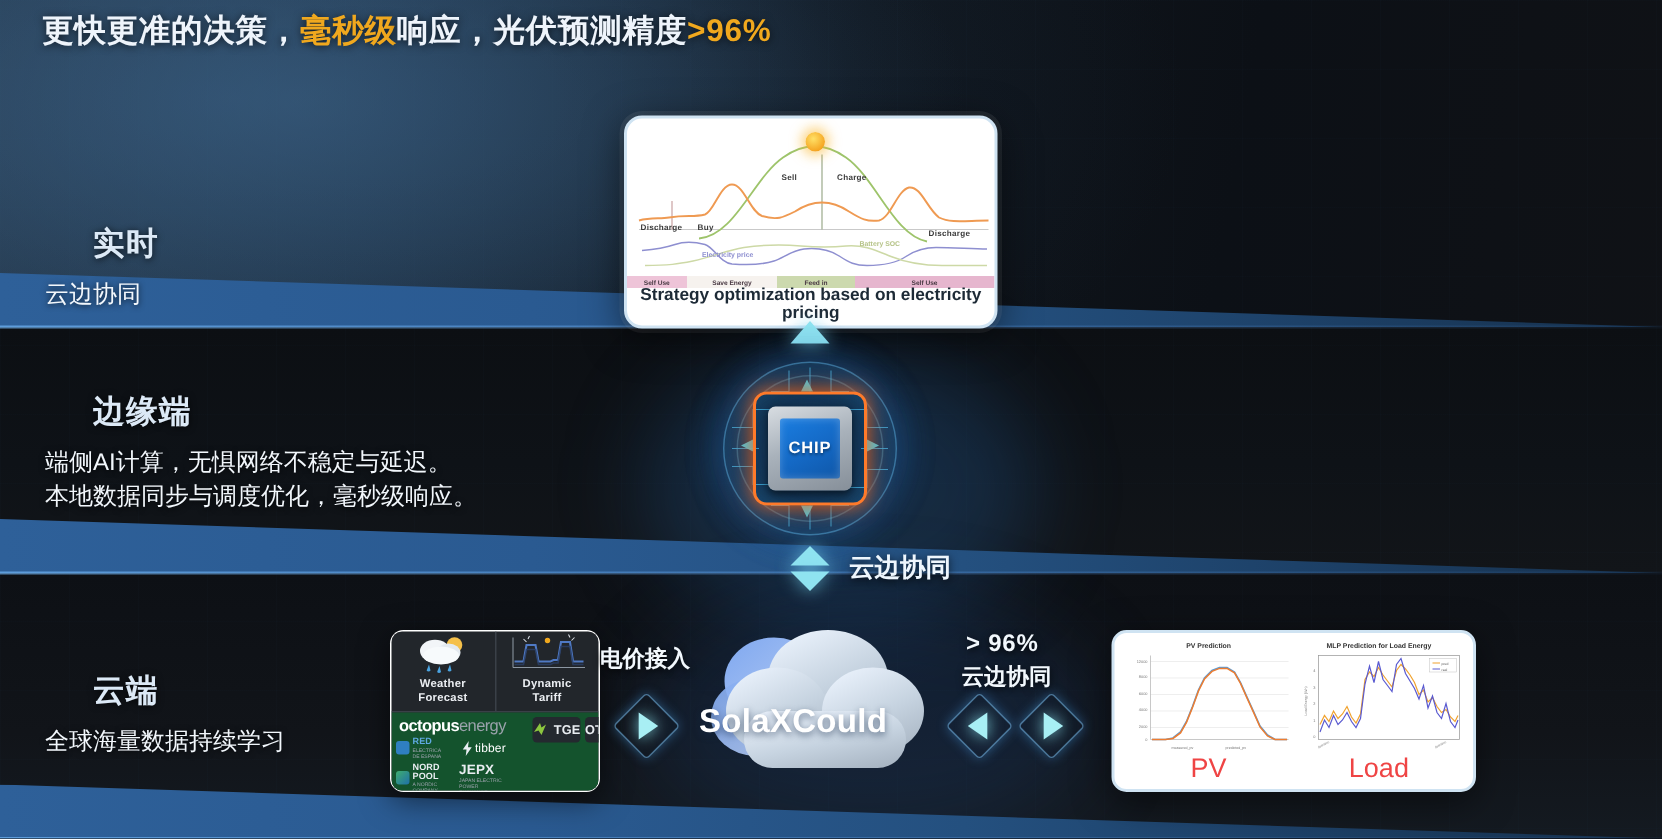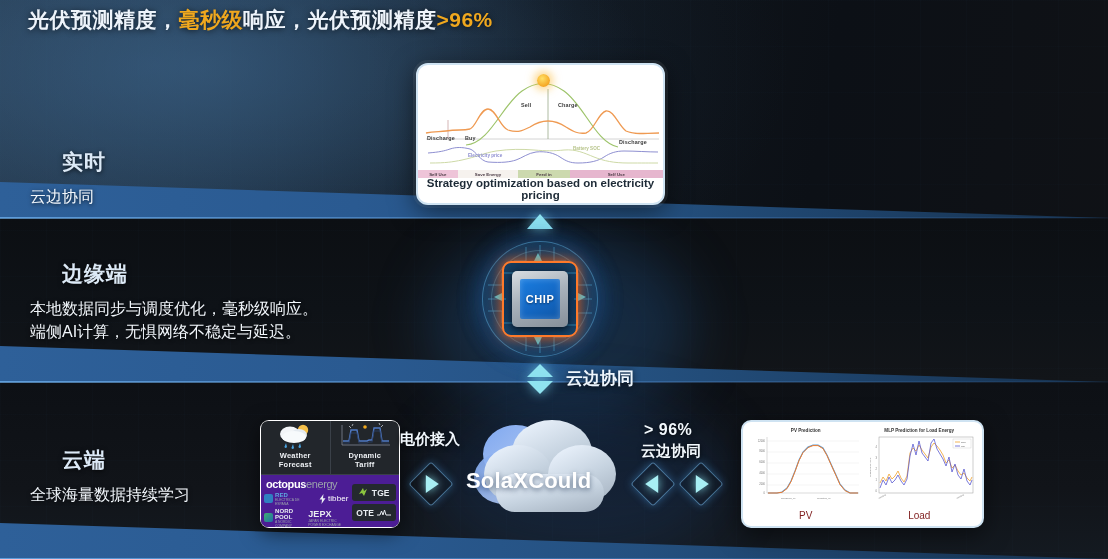--- a/index.html
+++ b/index.html
@@ -289,7 +289,7 @@
   <div class="plane-edge e3"></div>
 
   <div id="headline">
-    <span>光伏预测精度，</span><span class="hl">毫秒级</span><span>响应，光伏预测精度</span><span class="hl">&gt;96%</span>
+    <span>更快更准的决策，</span><span class="hl">毫秒级</span><span>响应，光伏预测精度</span><span class="hl">&gt;96%</span>
   </div>
 
   <div class="layer-label" id="label-realtime">

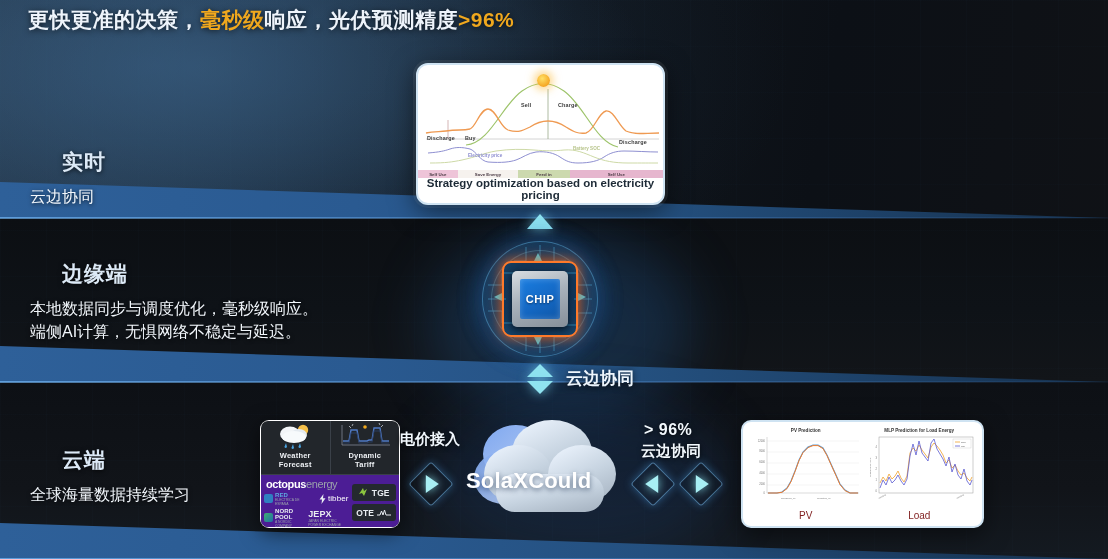--- a/index.html
+++ b/index.html
@@ -83,7 +83,7 @@
 
   
   #strategy-card {
-    position: absolute; left: 416px; top: 63px; width: 249px; height: 142px;
+    position: absolute; left: 416px; top: 77px; width: 249px; height: 142px;
     background: #fff; border-radius: 12px;
     border: 2px solid #cfe3f2;
     box-shadow: 0 6px 26px rgba(0,0,0,.55), 0 0 0 3px rgba(255,255,255,.08);

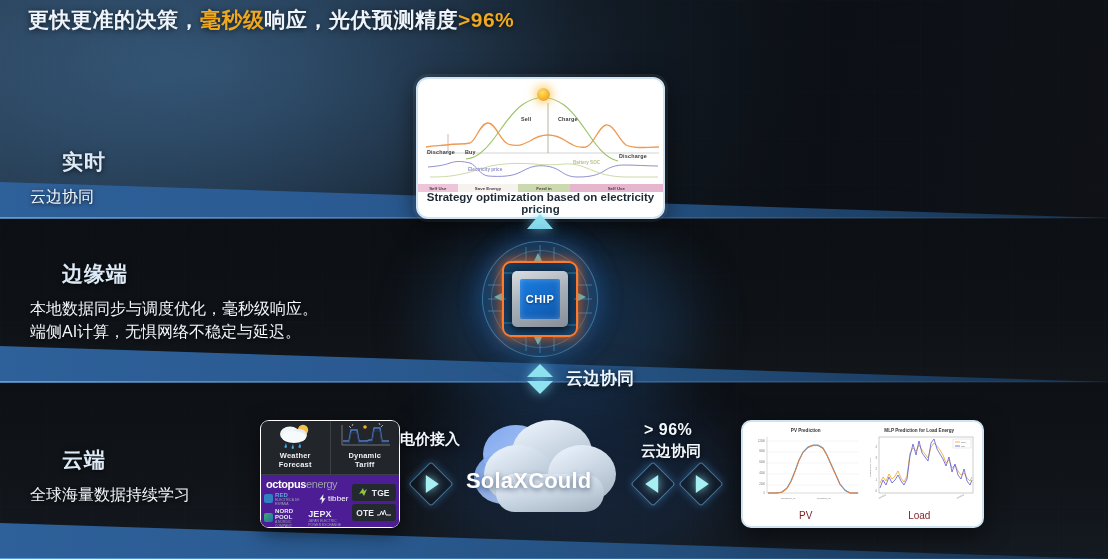--- a/index.html
+++ b/index.html
@@ -300,8 +300,8 @@
   <div class="layer-label" id="label-edge">
     <div class="layer-title">边缘端</div>
     <div class="layer-sub">
+      <div>端侧AI计算，无惧网络不稳定与延迟。</div>
       <div>本地数据同步与调度优化，毫秒级响应。</div>
-      <div>端侧AI计算，无惧网络不稳定与延迟。</div>
     </div>
   </div>
 

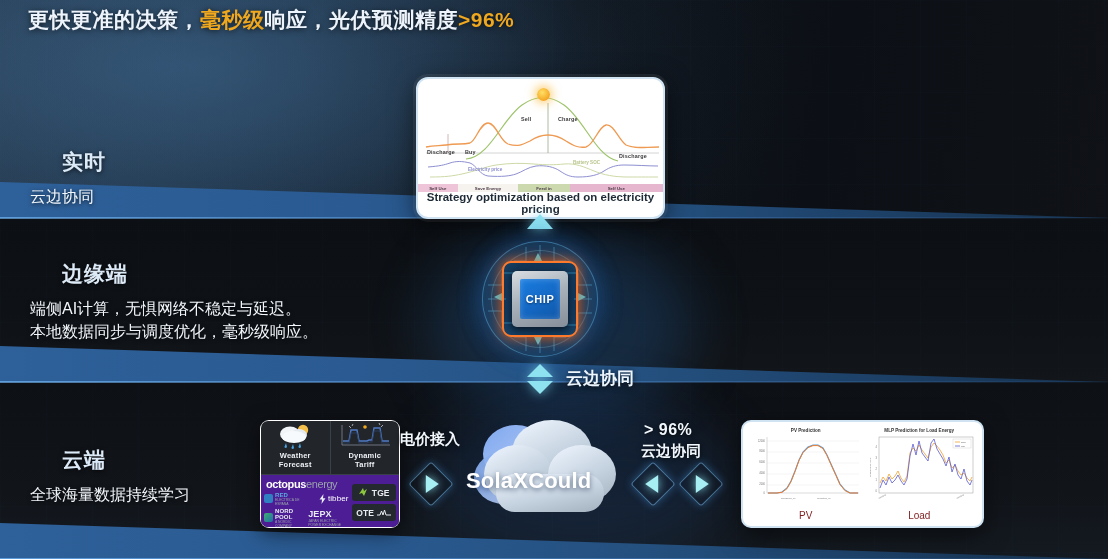--- a/index.html
+++ b/index.html
@@ -193,7 +193,7 @@
     line-height: 1.25; letter-spacing: .2px;
   }
   #sources-bottom {
-    flex: 1; display: flex; background: #4c1d95; padding: 3px;
+    flex: 1; display: flex; background: #14532d; padding: 3px;
   }
   .logo-col-l { flex: 1.9; display: flex; flex-direction: column; gap: 2px; padding-right: 3px; }
   .logo-col-r { flex: 1; display: flex; flex-direction: column; gap: 3px; justify-content: center; }

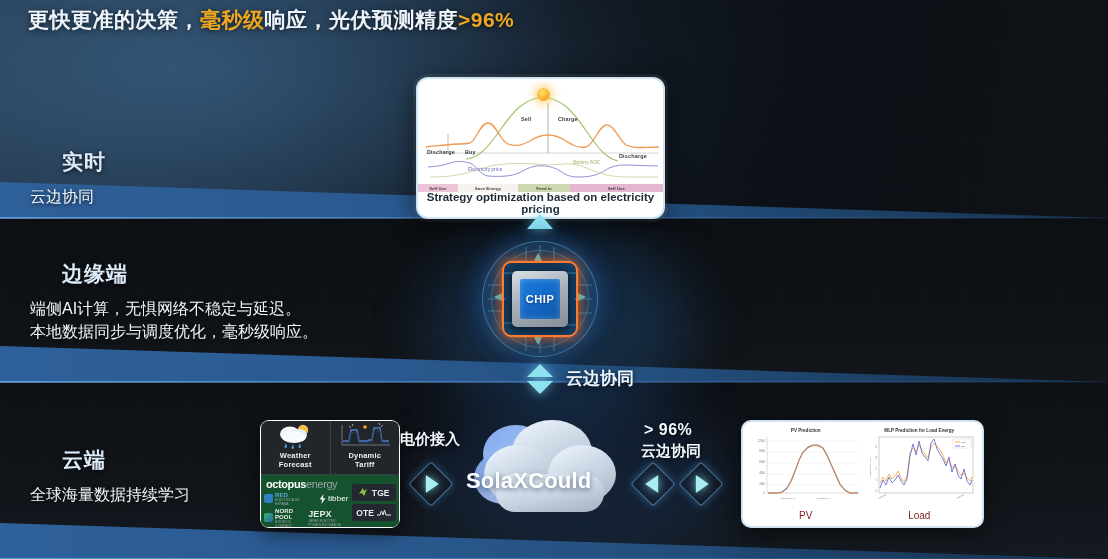--- a/index.html
+++ b/index.html
@@ -196,7 +196,7 @@
     flex: 1; display: flex; background: #14532d; padding: 3px;
   }
   .logo-col-l { flex: 1.9; display: flex; flex-direction: column; gap: 2px; padding-right: 3px; }
-  .logo-col-r { flex: 1; display: flex; flex-direction: column; gap: 3px; justify-content: center; }
+  .logo-col-r { flex: 1; display: flex; flex-direction: row; gap: 3px; justify-content: center; margin-left: 15px; }
   .logo-row { display: flex; align-items: center; gap: 5px; justify-content: center; }
   .logo-octo { font-size: 11px; font-weight: 700; color: #fff; letter-spacing: -.4px; }
   .logo-octo em { font-style: normal; color: #9aa2ab; font-weight: 400; }

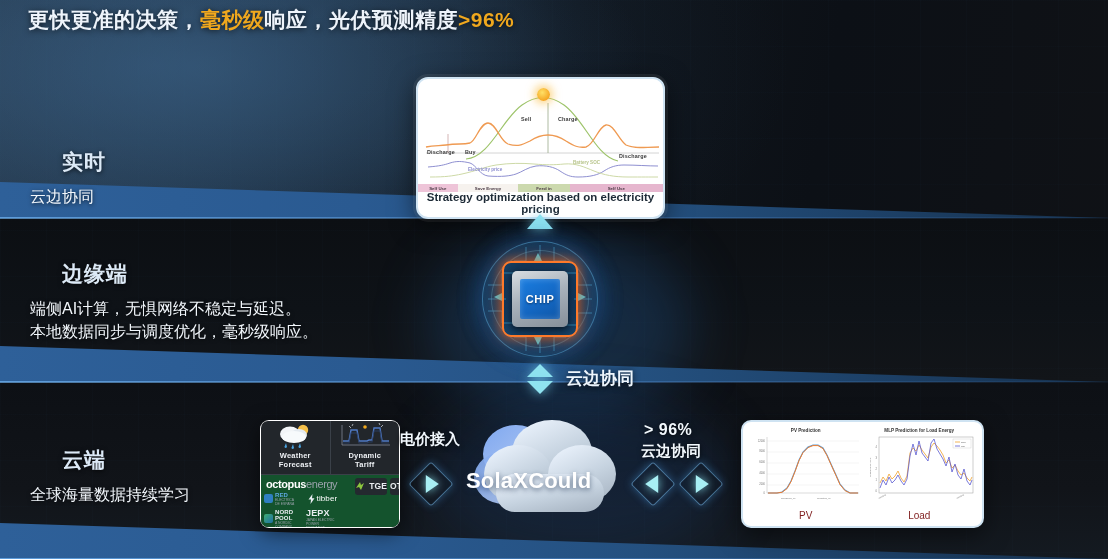--- a/index.html
+++ b/index.html
@@ -261,7 +261,7 @@
   .pred-half { flex: 1; position: relative; display: flex; flex-direction: column; }
   .pred-plot { flex: 1; position: relative; }
   .pred-name {
-    text-align: center; font-size: 10px; color: #7f1d1d; font-weight: 400;
+    text-align: center; font-size: 18px; color: #ef4444; font-weight: 400;
     line-height: 1; padding-bottom: 3px;
   }
   .pred-title {

